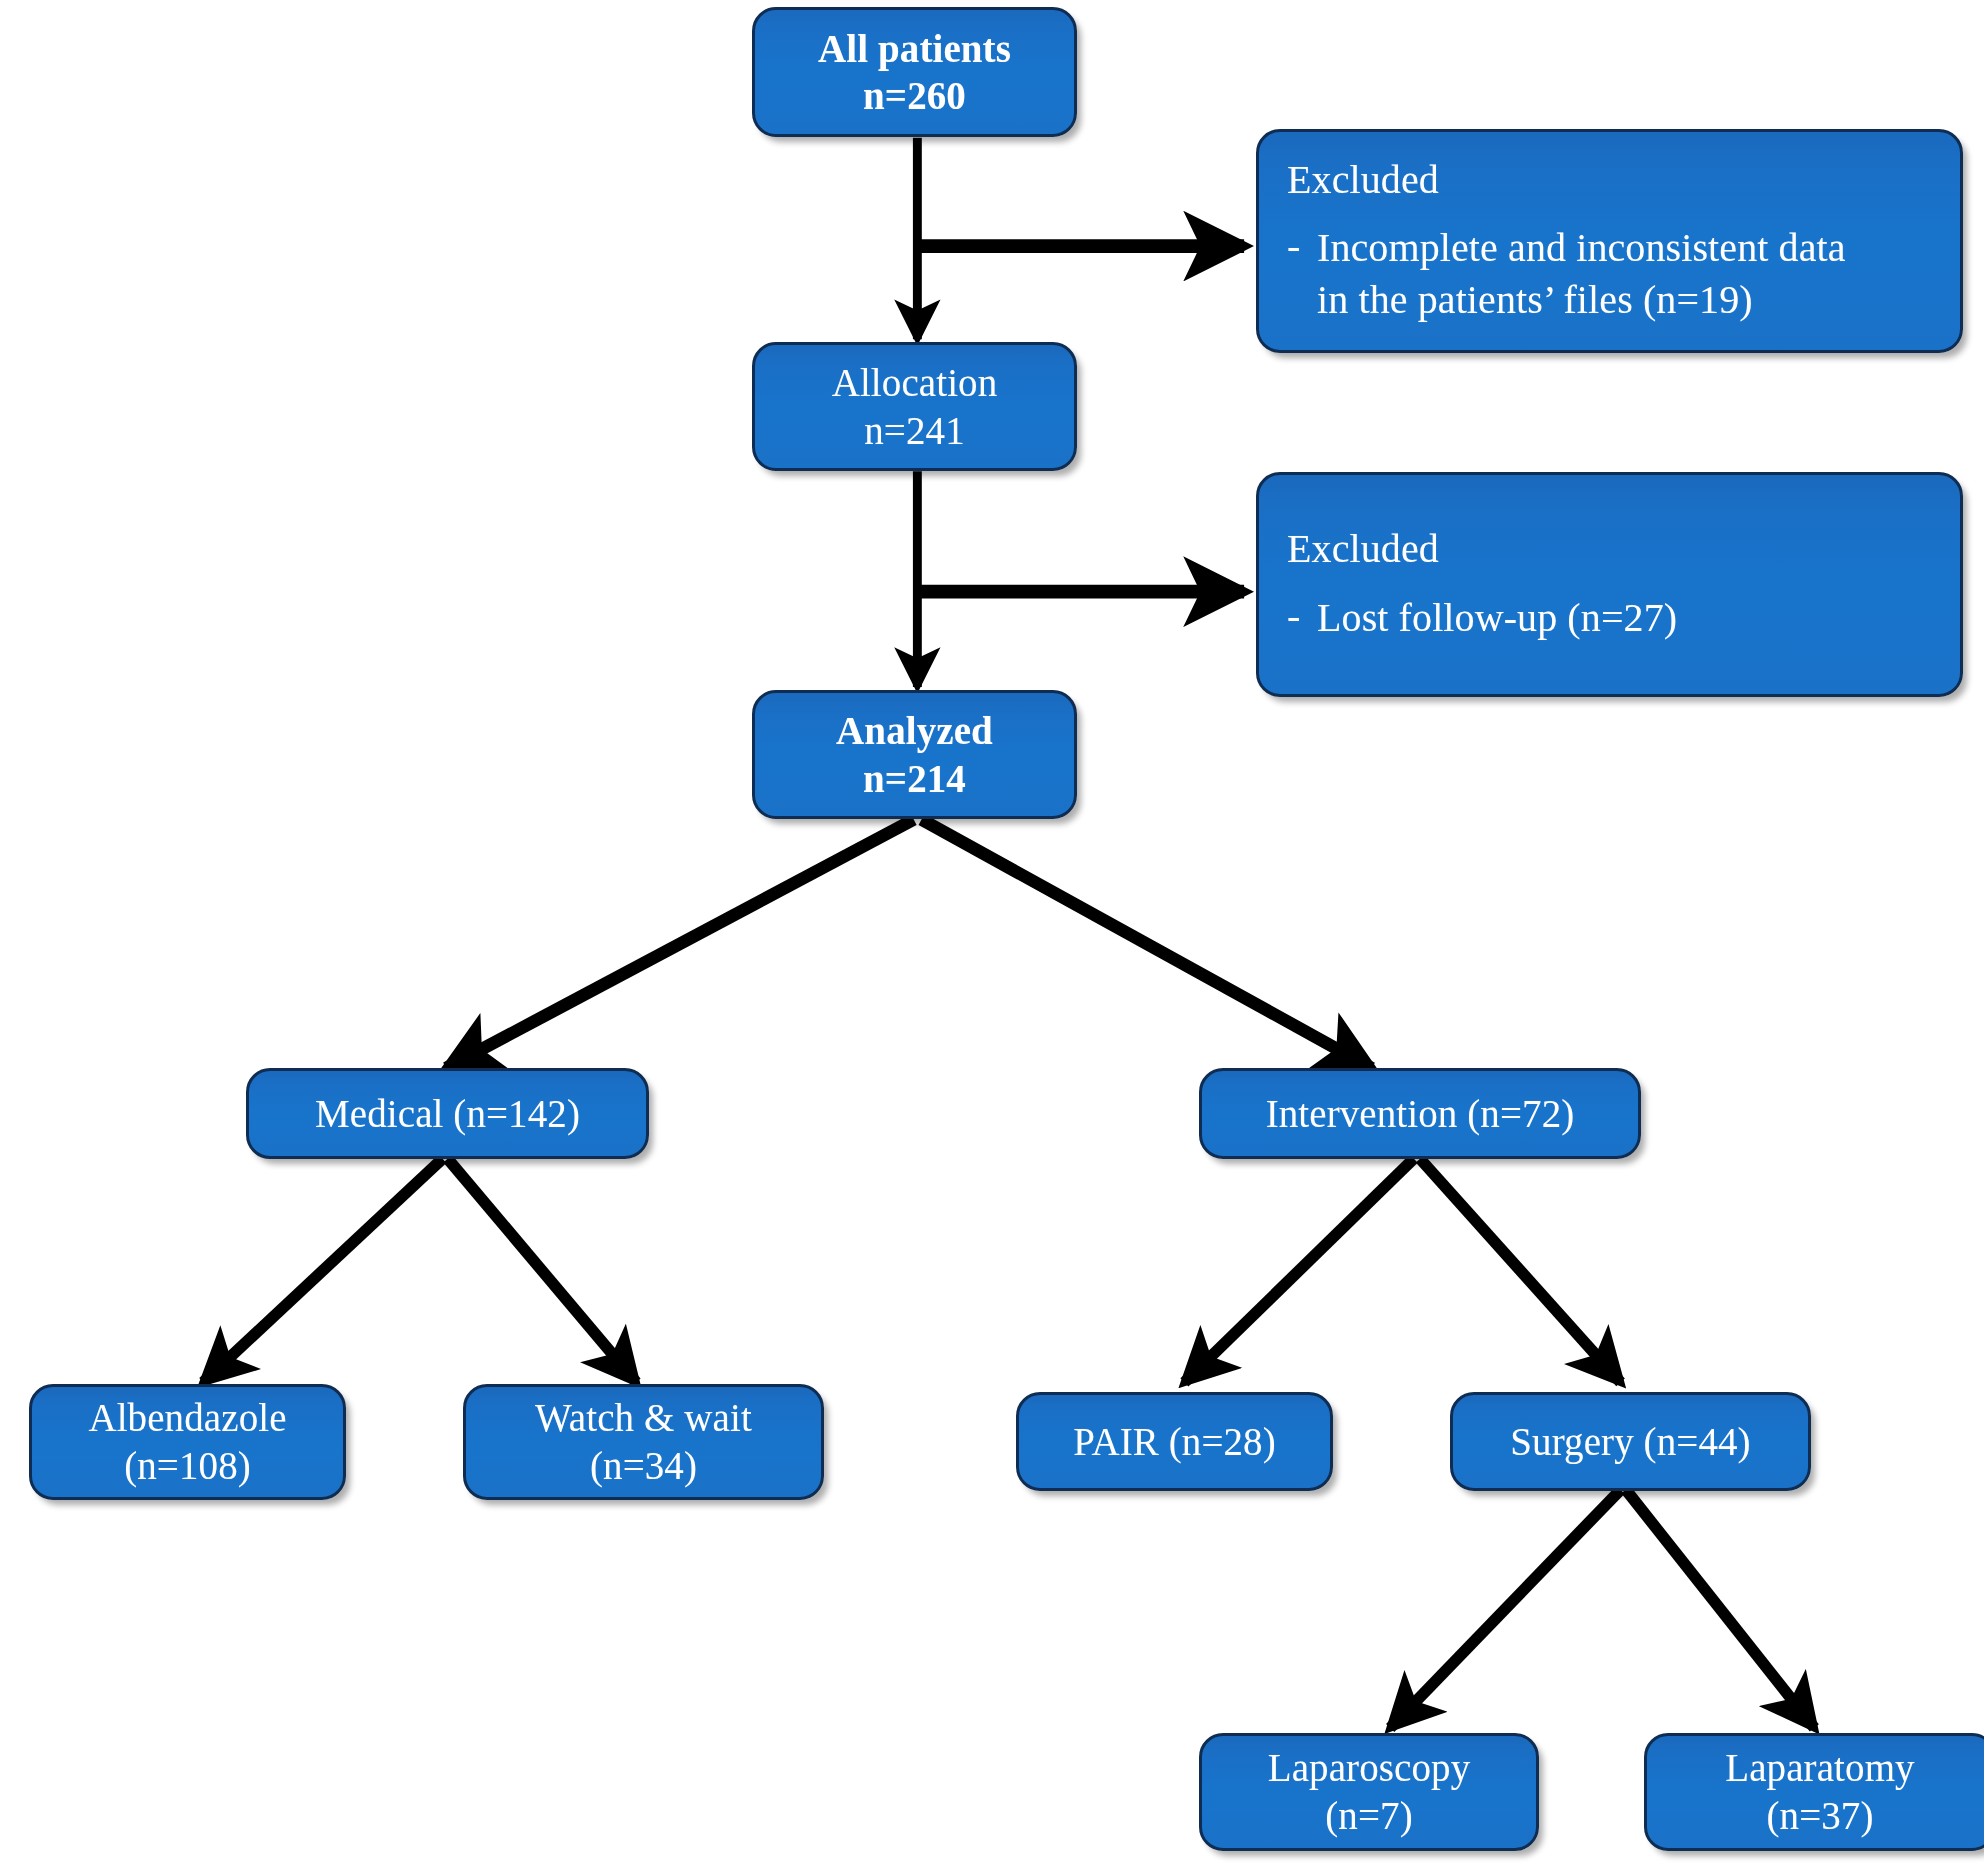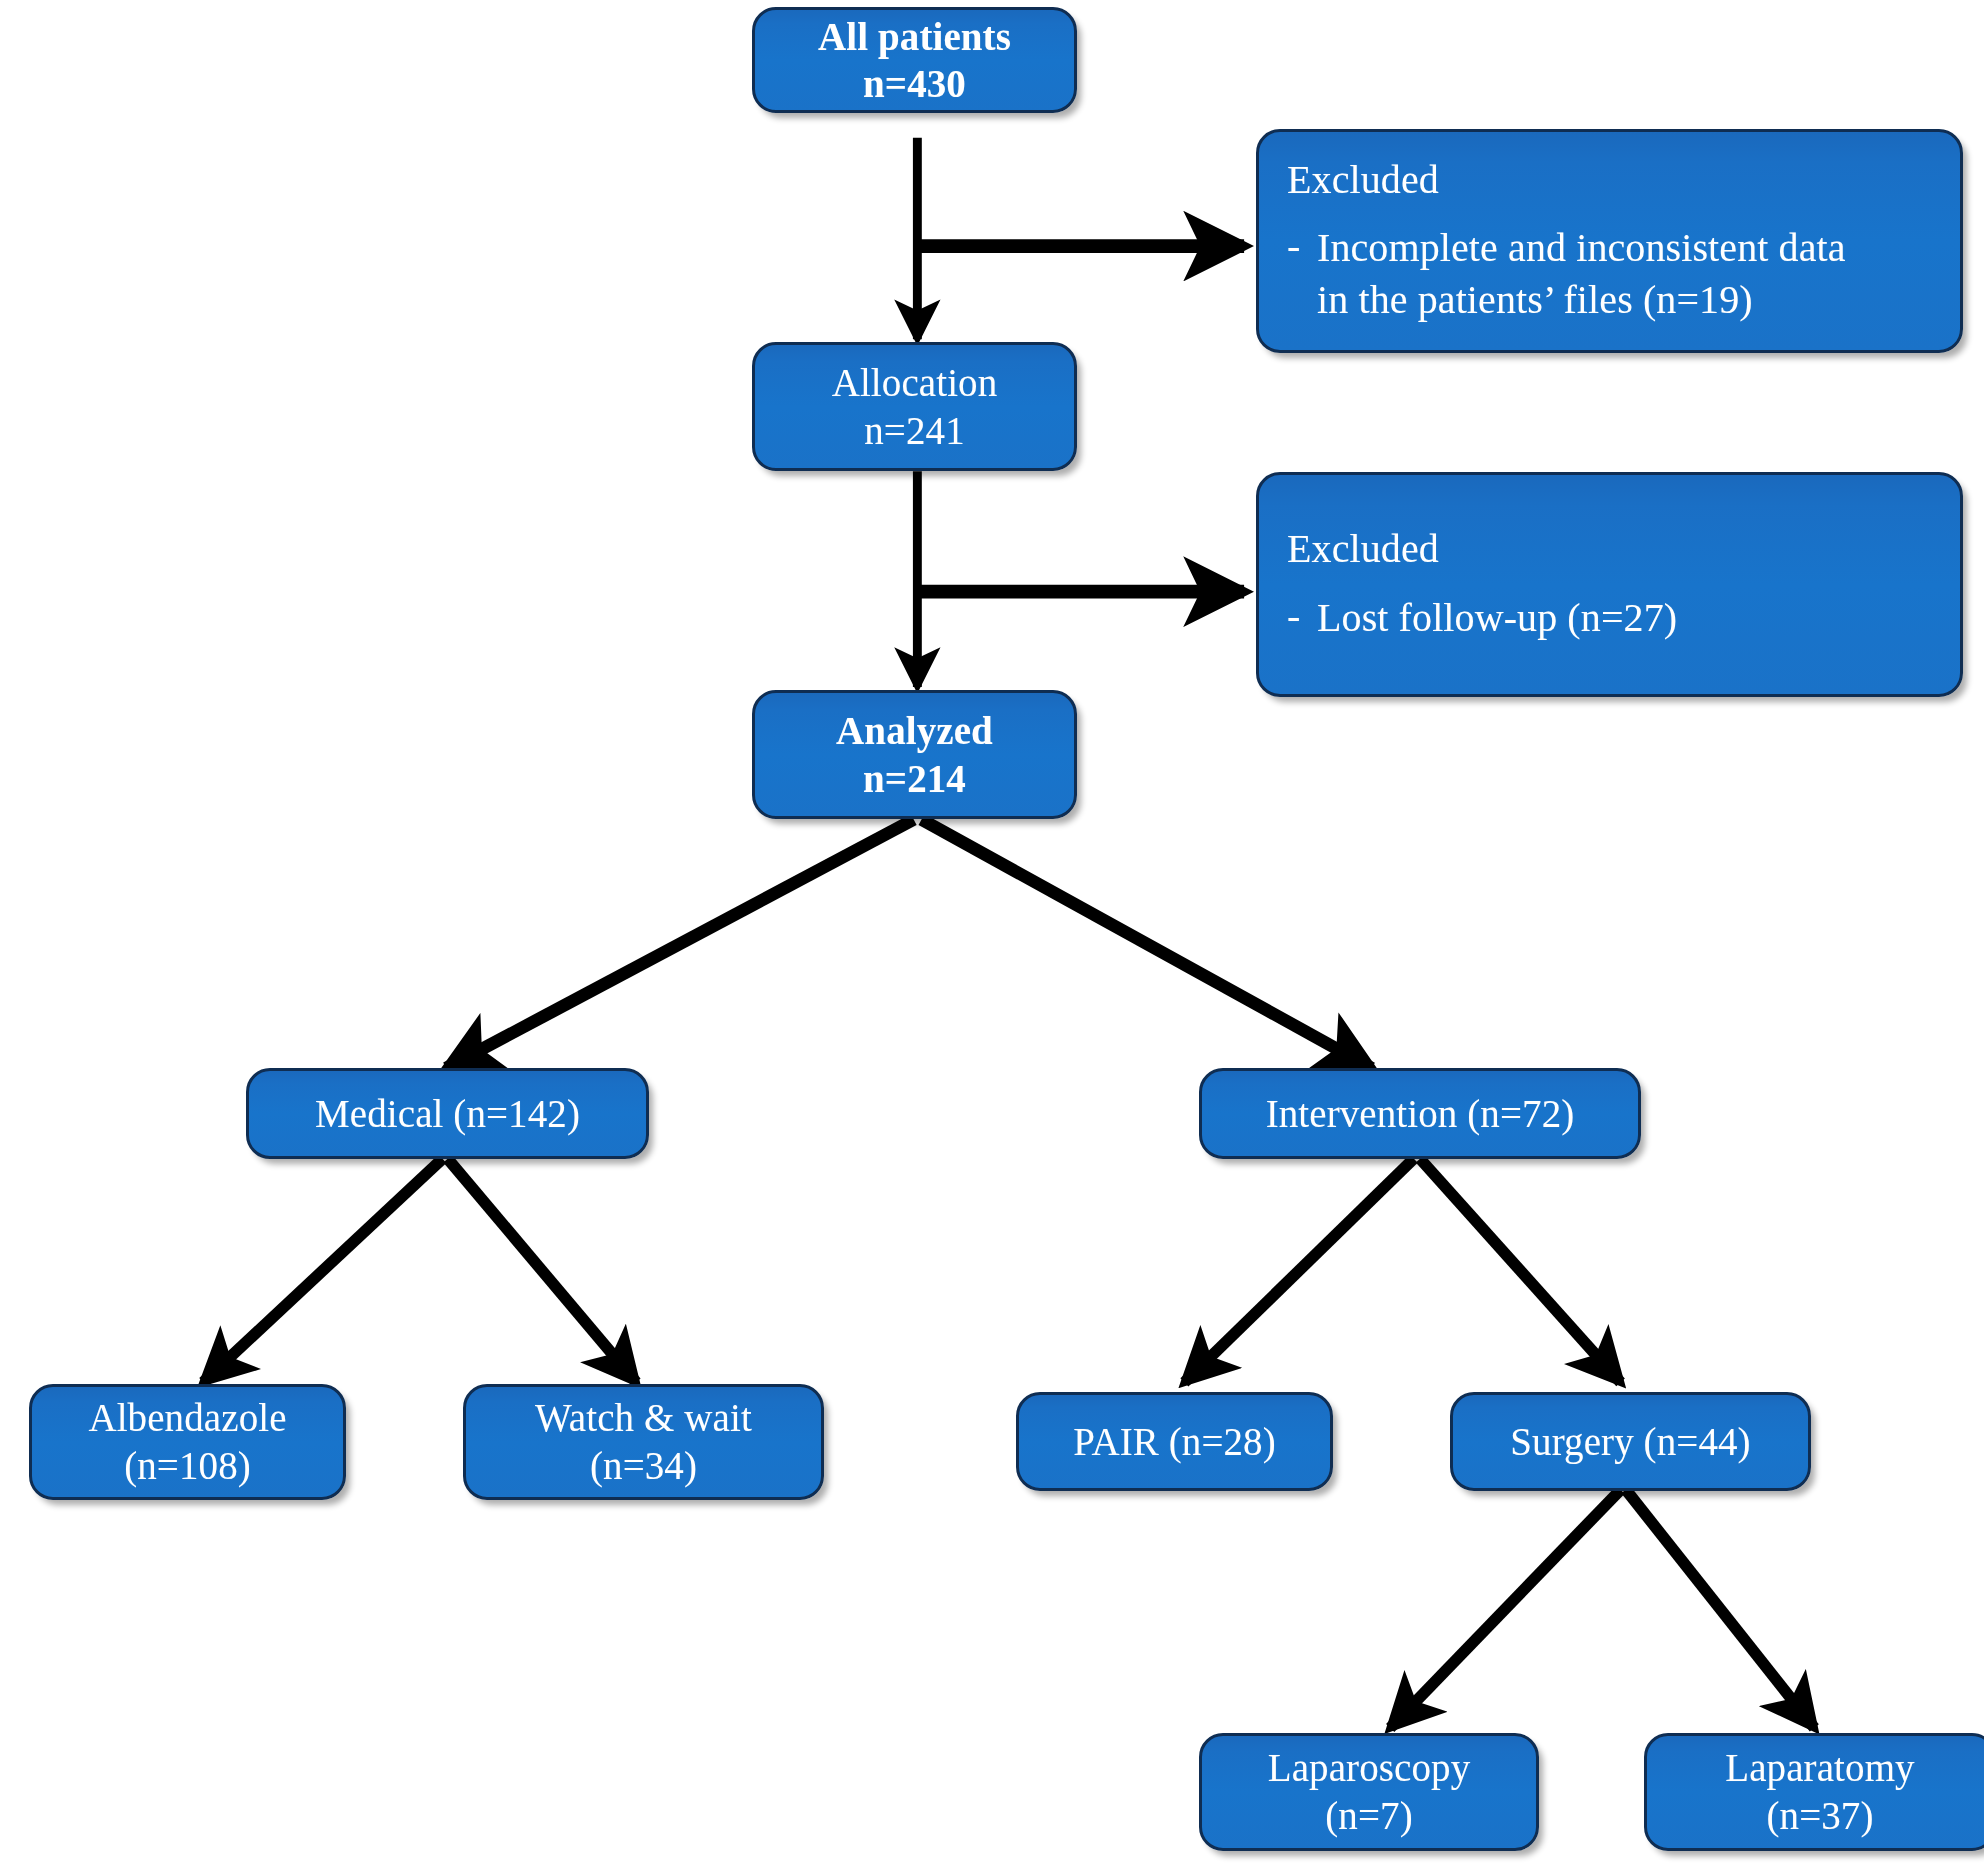--- a/index.html
+++ b/index.html
@@ -106,7 +106,7 @@
     <path d="M 3105 2845 L 3465 3300" stroke="#000000" stroke-width="22" fill="none" marker-end="url(#arrow)"></path>
   </svg>
 
-  <div class="node bold" style="left:752px; top:7.3px; width:325px; height:106px;">
+  <div class="node bold" style="left:752px; top:7.3px; width:325px; height:130px;">
     <span class="ln">All patients</span>
     <span class="ln">n=430</span>
   </div>

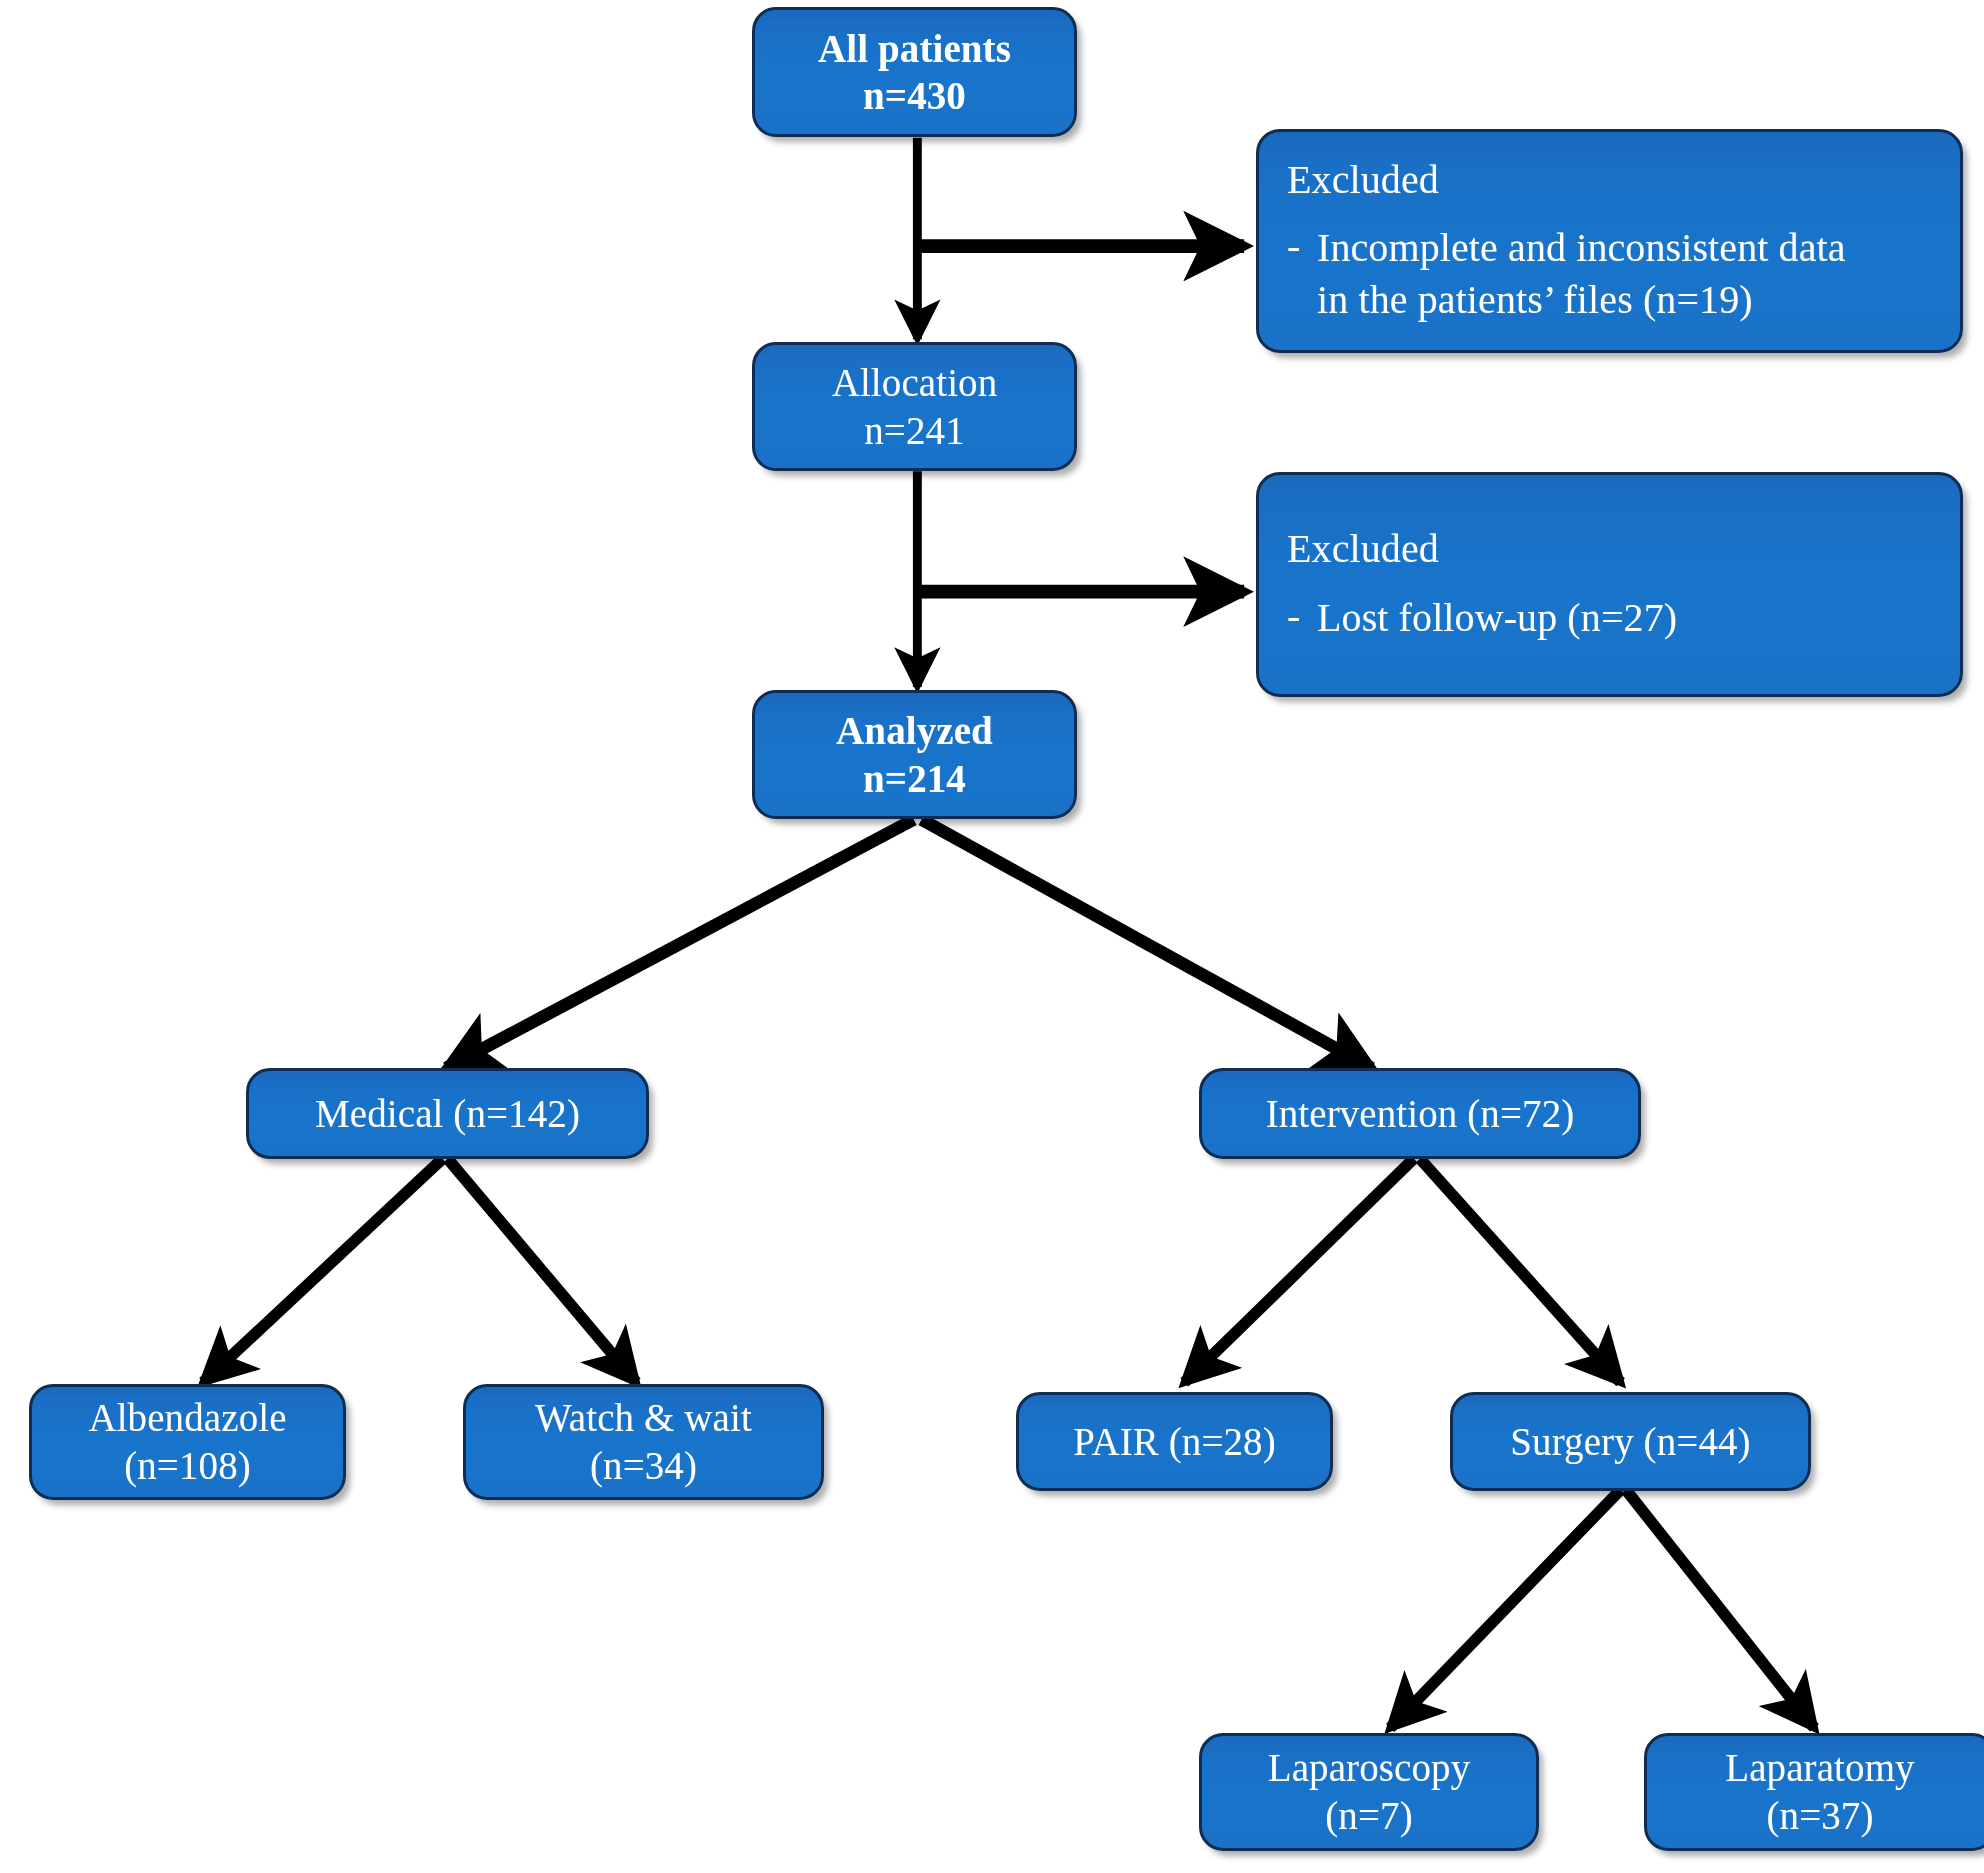--- a/index.html
+++ b/index.html
@@ -108,7 +108,7 @@
 
   <div class="node bold" style="left:752px; top:7.3px; width:325px; height:130px;">
     <span class="ln">All patients</span>
-    <span class="ln">n=430</span>
+    <span class="ln">n=260</span>
   </div>
 
   <div class="node excluded" style="left:1256px; top:129px; width:707px; height:224px;">

